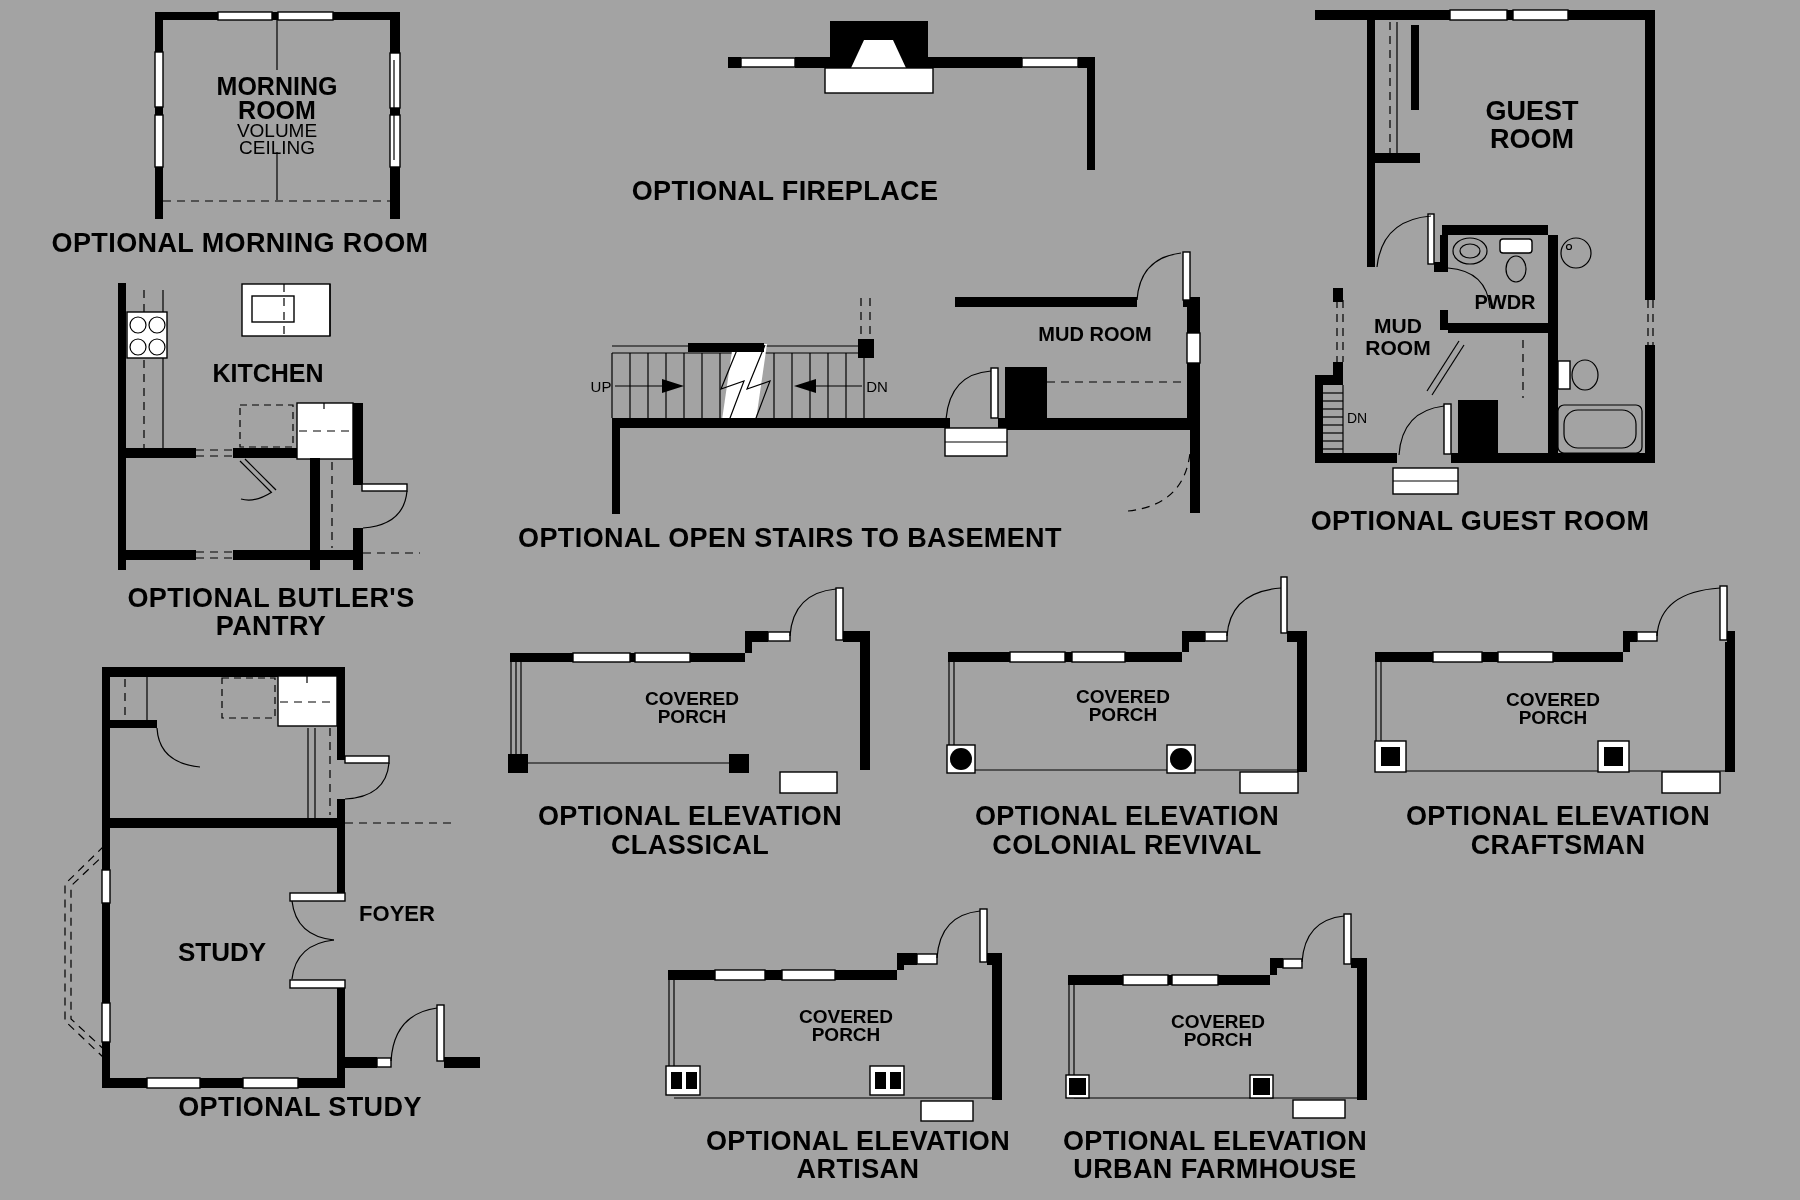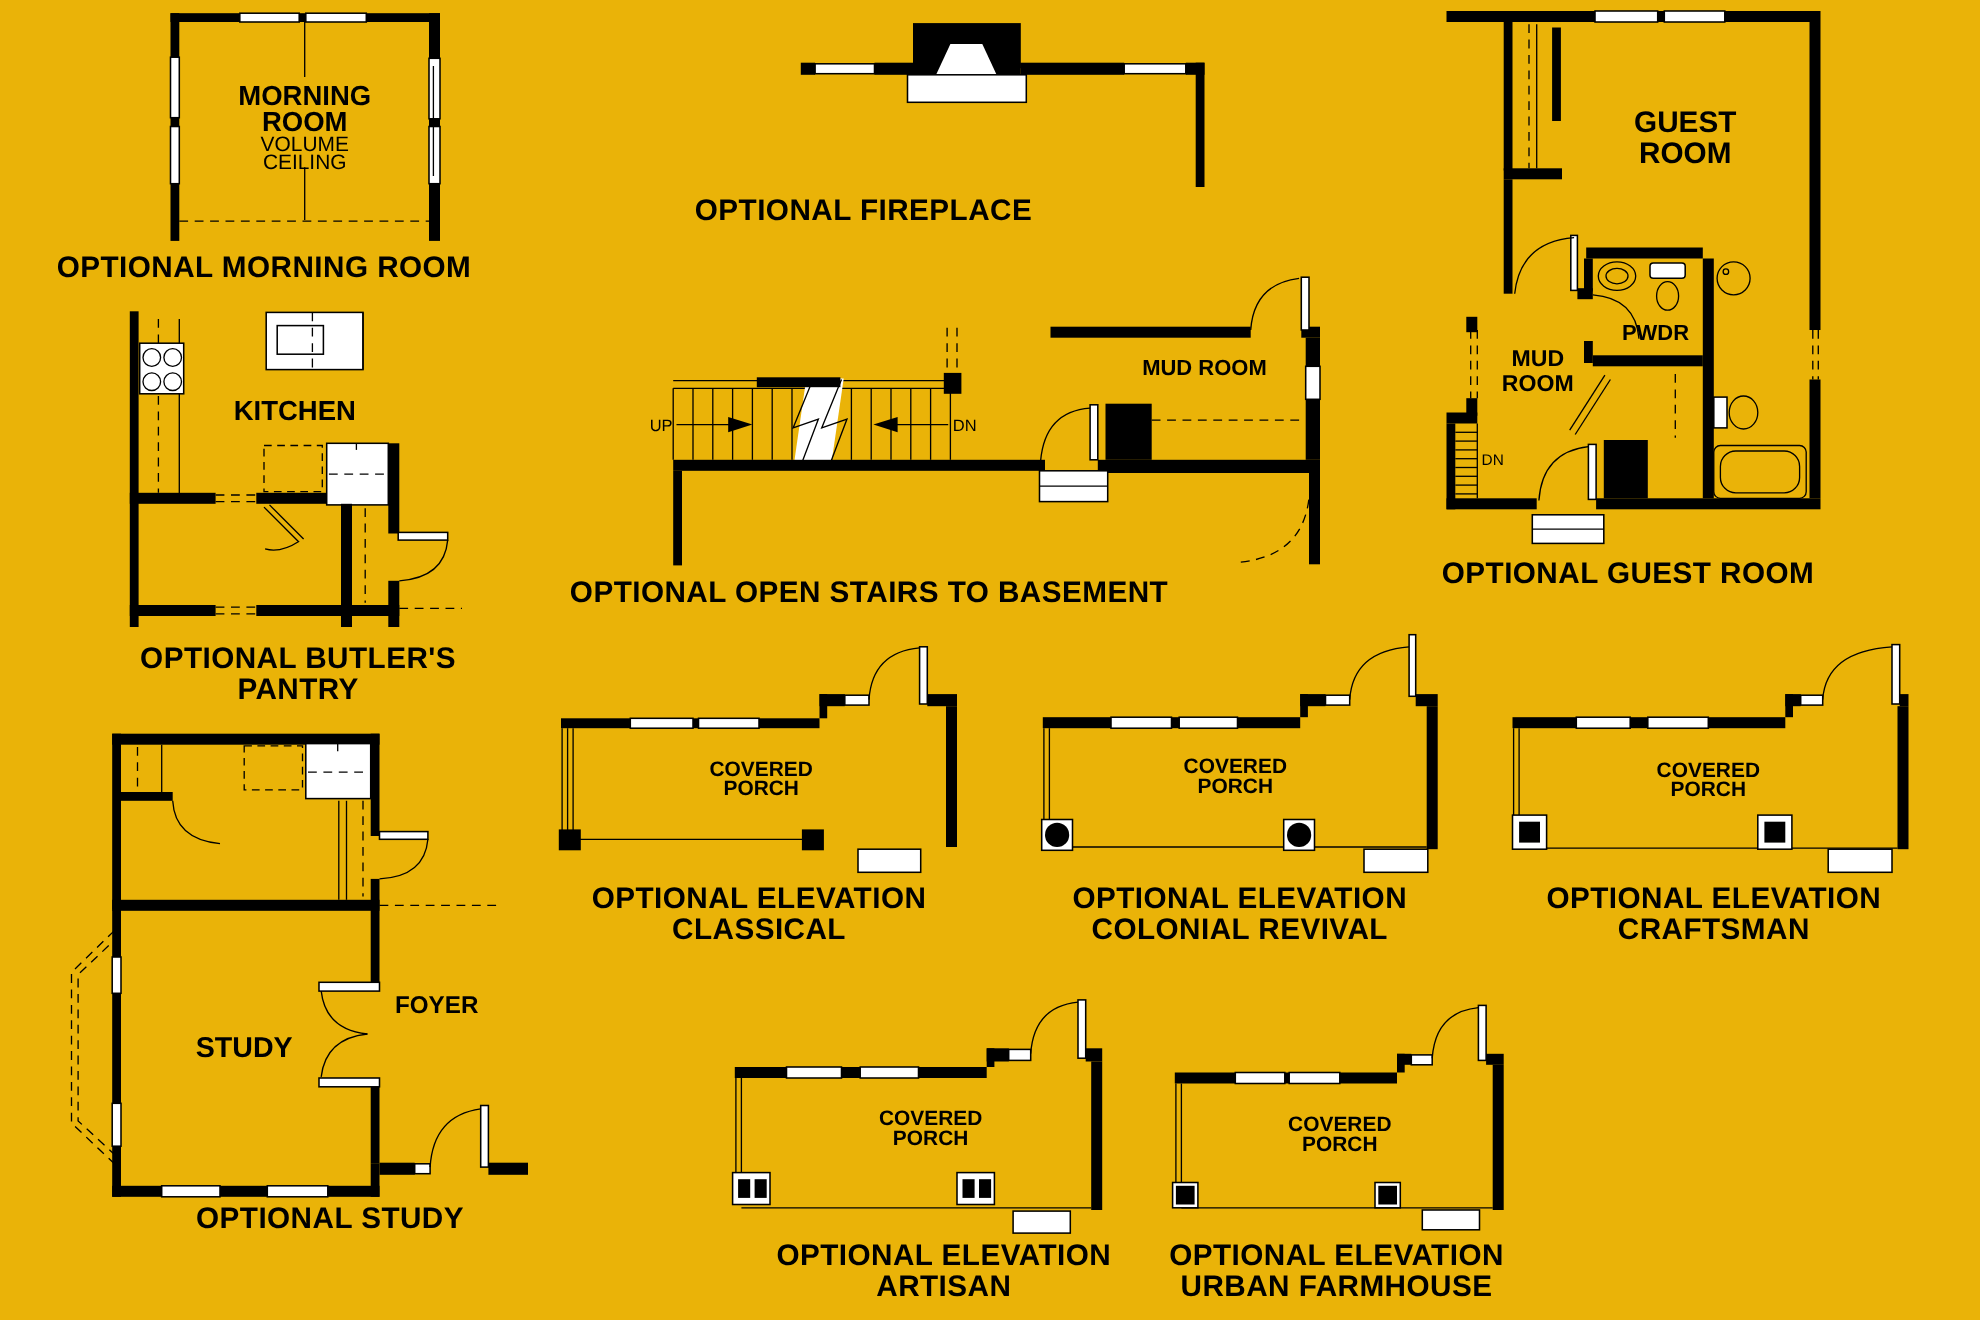--- a/index.html
+++ b/index.html
@@ -3,7 +3,7 @@
 <meta charset="utf-8">
 <style>
   html,body{margin:0;padding:0;background:#ffffff;}
-  #sheet{position:relative;width:1800px;height:1200px;background:#eab308;overflow:hidden;}
+  #sheet{position:relative;width:1800px;height:1200px;background:#a3a3a3;overflow:hidden;}
   svg{display:block}
   svg text{fill:#000;font-family:"Liberation Sans","DejaVu Sans",sans-serif;text-anchor:middle;}
   .cap{font-size:27px;font-weight:bold;letter-spacing:.4px;}

